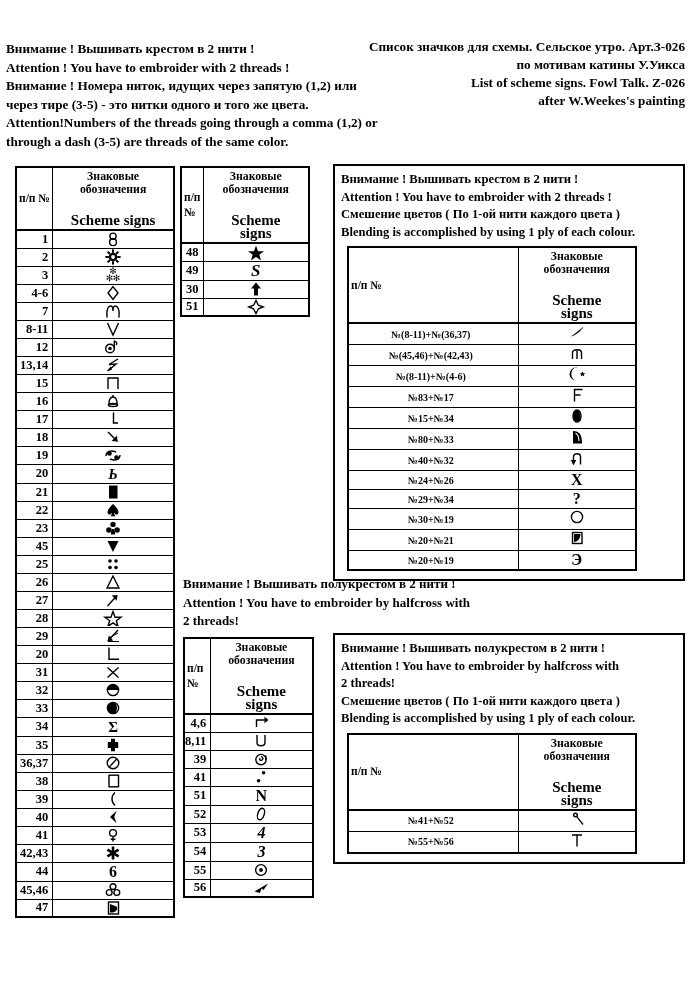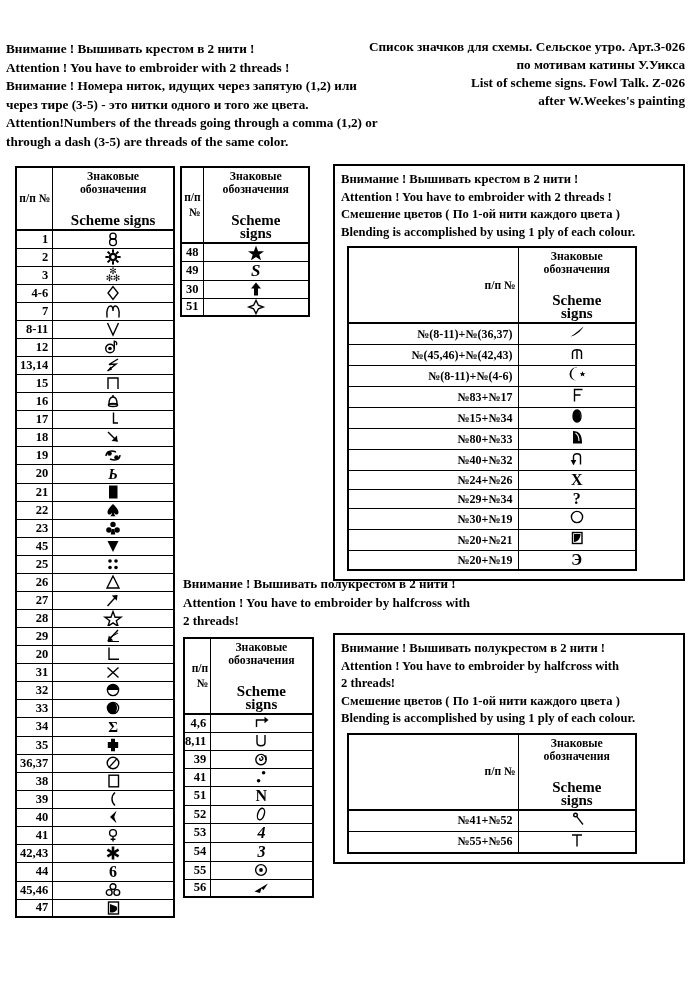--- a/index.html
+++ b/index.html
@@ -53,7 +53,7 @@
     border-bottom: 2px solid #000;
   }
   .hdr-num {
-    text-align: right;
+    text-align: left;
     font-size: 11.5px;
     line-height: 15px;
     padding: 3px 2px 3px 2px !important;

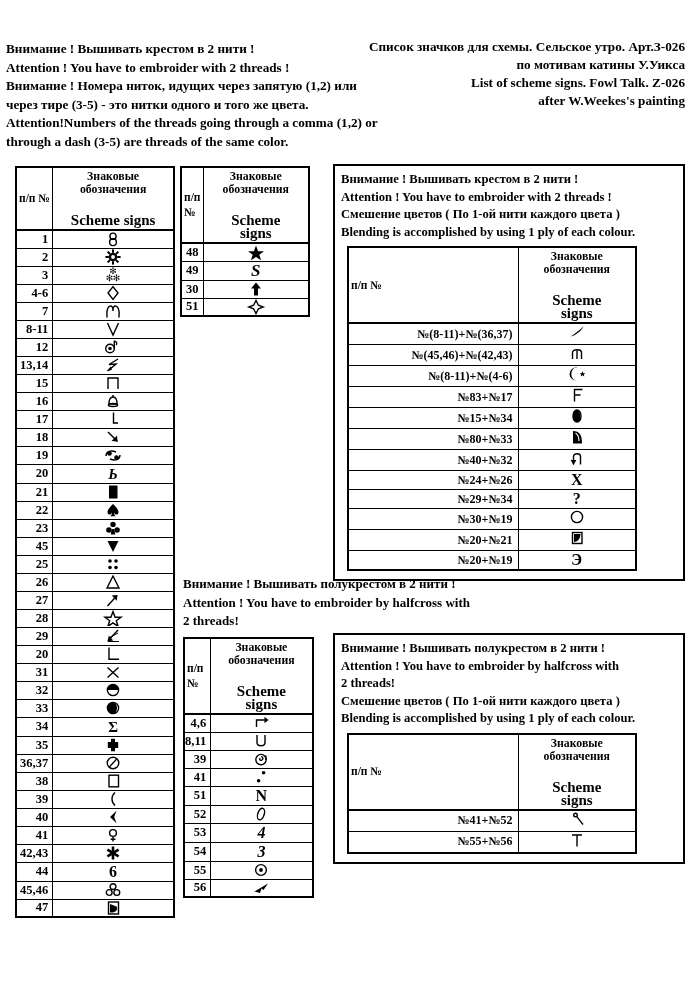--- a/index.html
+++ b/index.html
@@ -112,8 +112,8 @@
   .blend-table td, .blend-table th { border: 1px solid #000; padding: 0; font-weight: bold; }
   .blend-table thead th { border-bottom: 2px solid #000; }
   .blend-num {
-    text-align: right; padding-right: 5px !important;
-    font-size: 12px; height: 19px; width: 170px;
+    text-align: center; padding-right: 5px !important;
+    font-size: 10px; height: 19px; width: 170px;
   }
   .blend-sign { text-align: center; height: 19px; vertical-align: middle; }
 </style>

